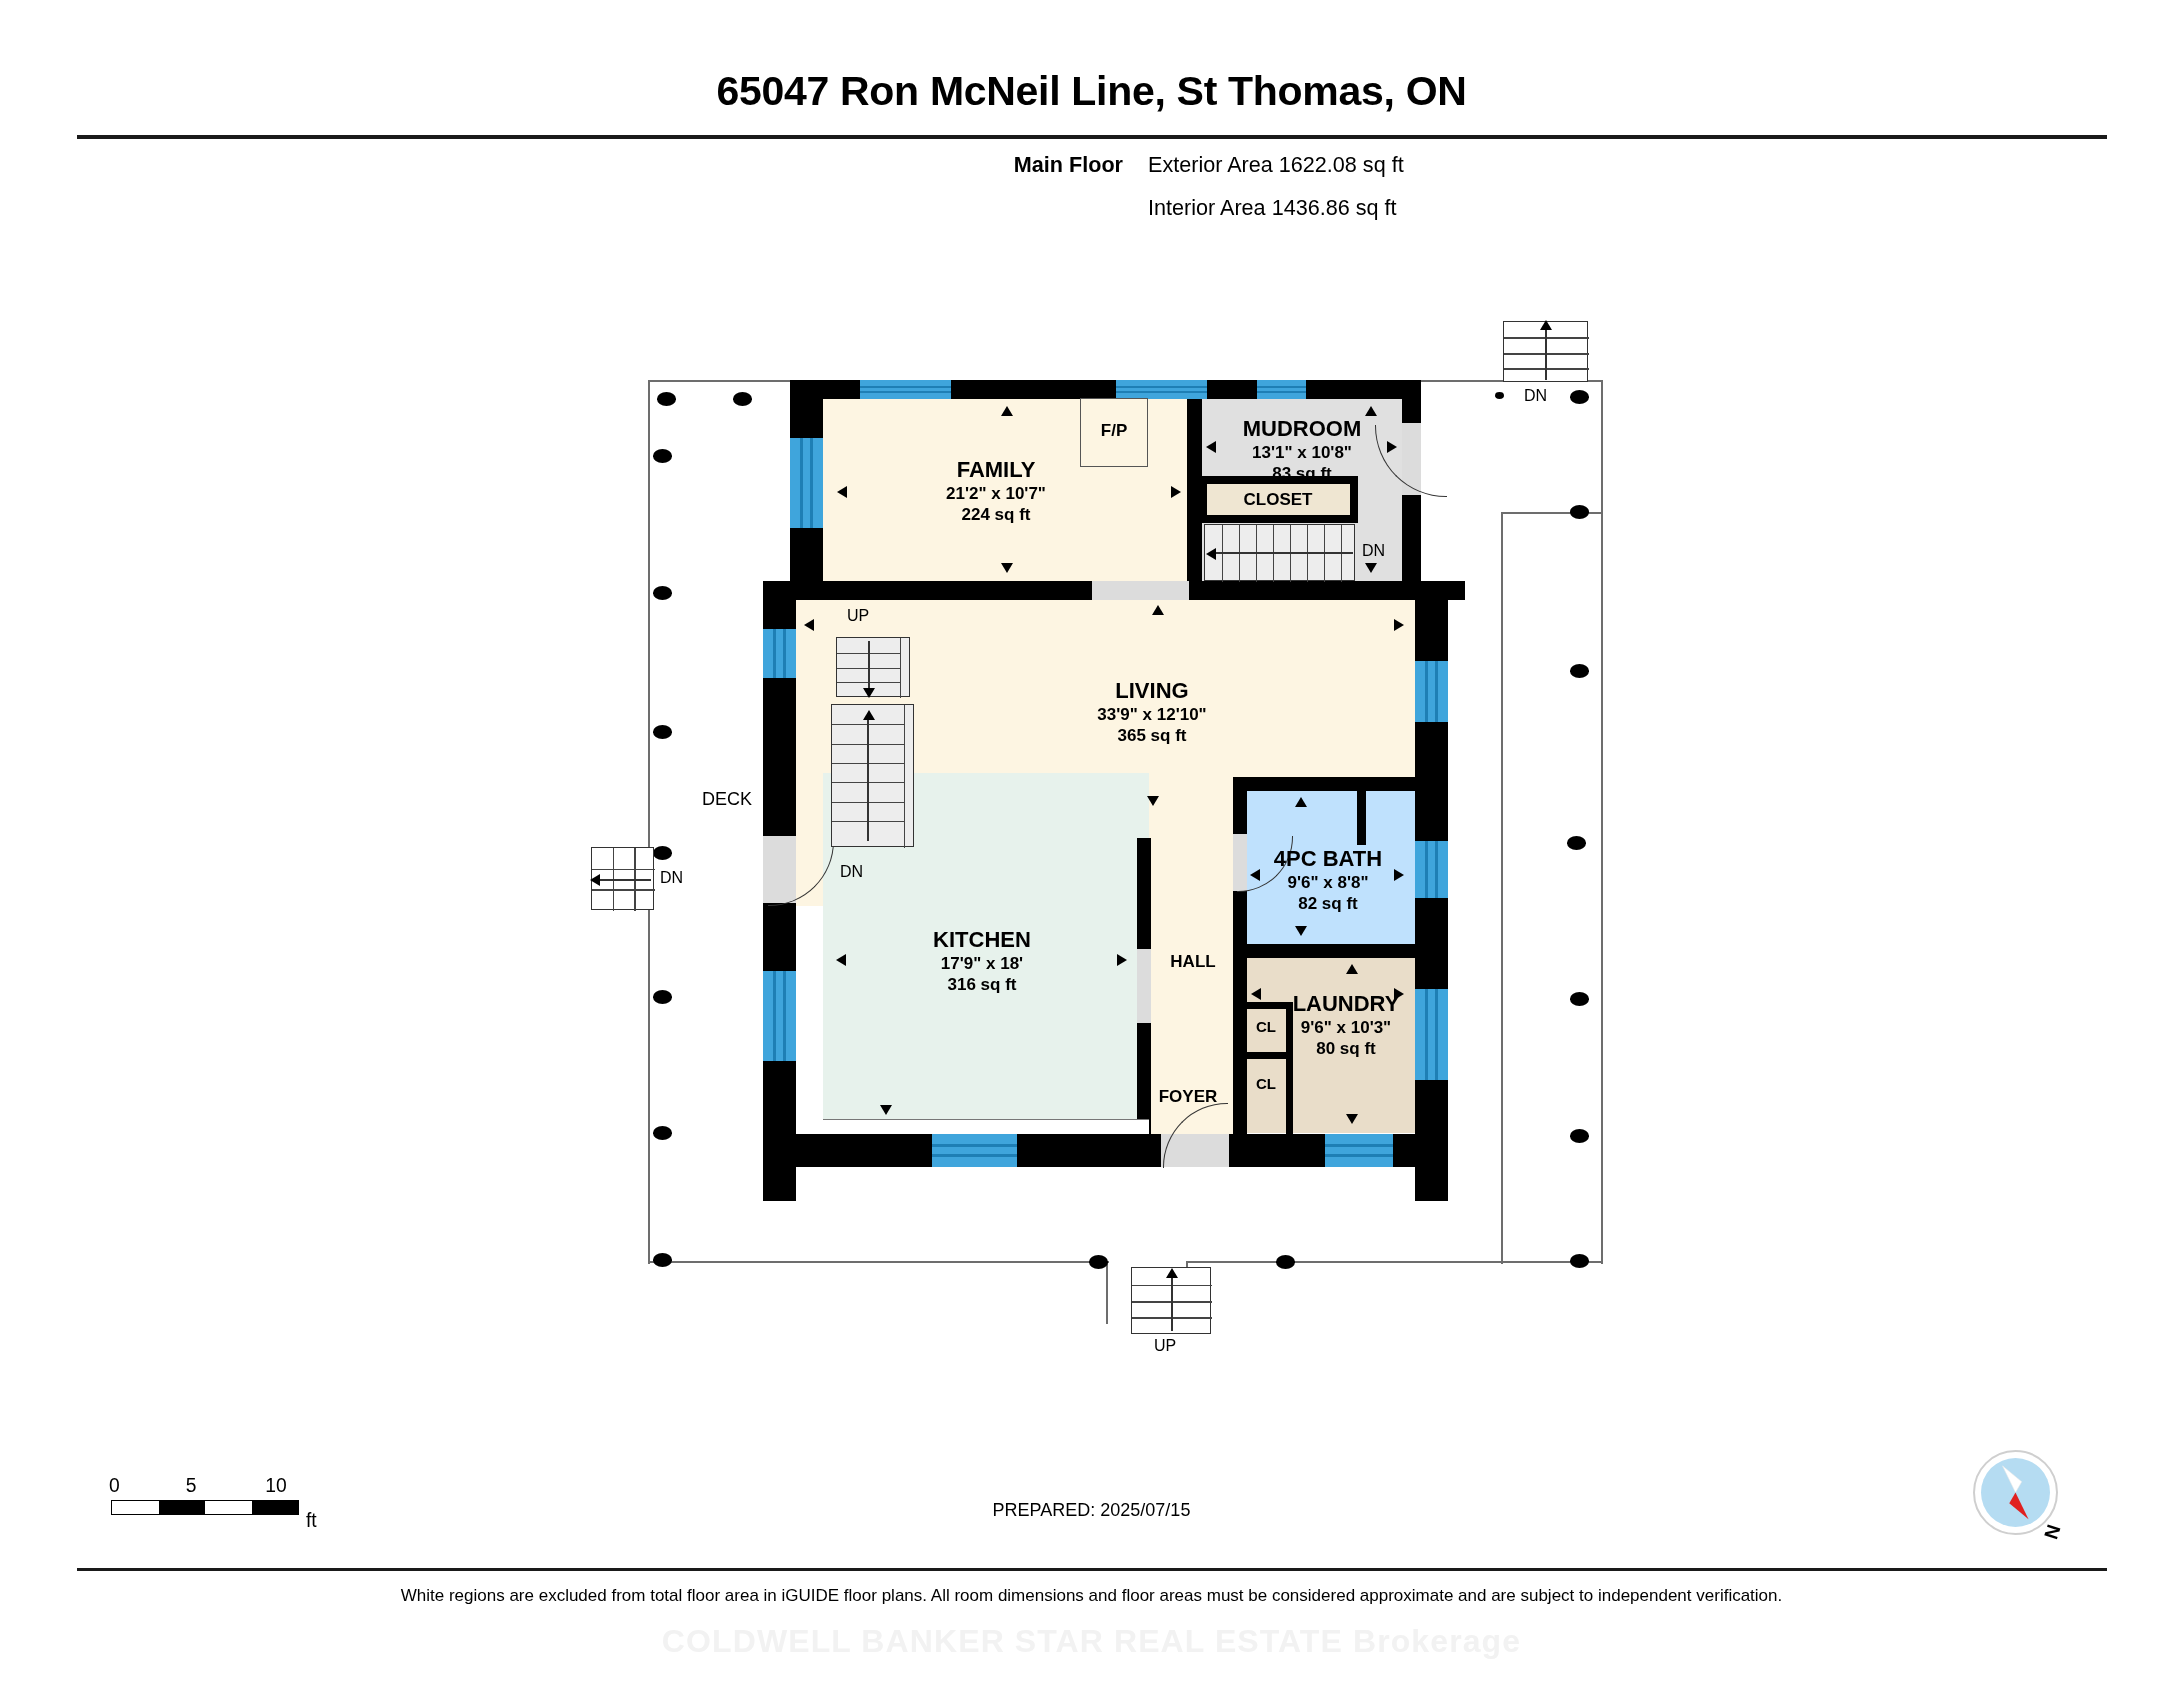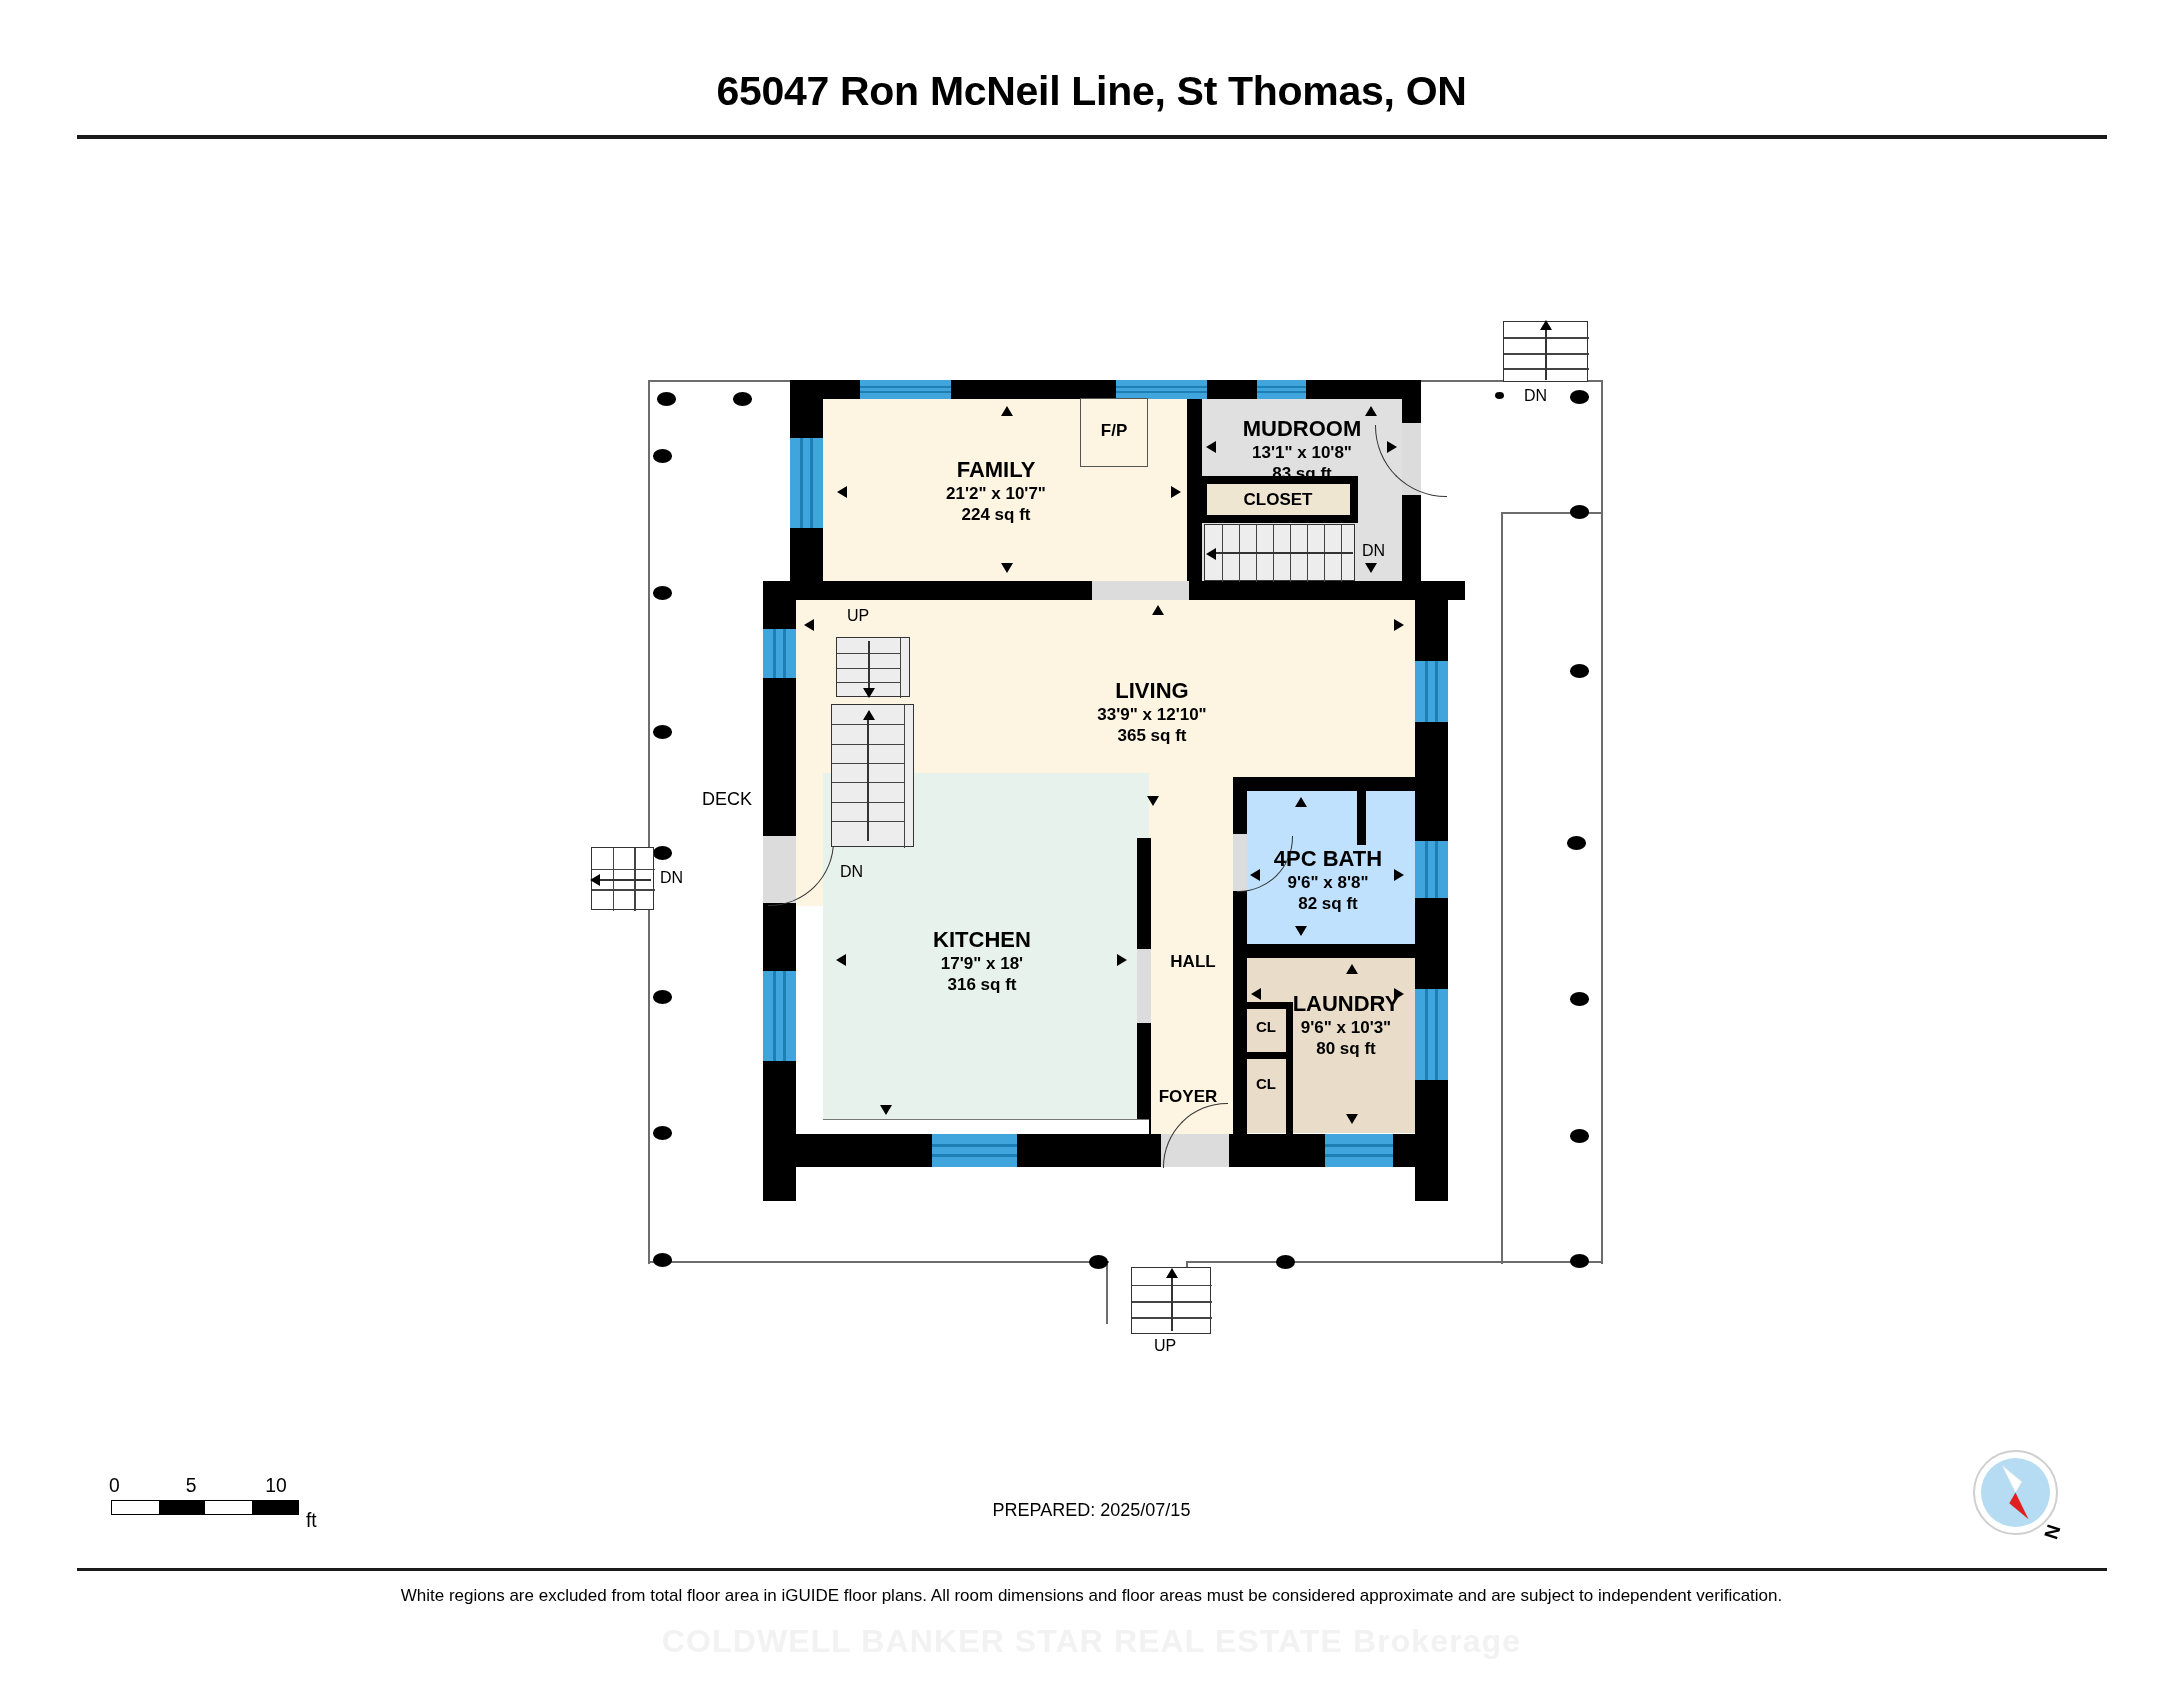--- a/index.html
+++ b/index.html
@@ -103,6 +103,10 @@
 <div id="rule-top"></div>
 
 <div id="summary">
+  <div class="sum-row">
+    <div class="sum-lbl">Main Floor</div>
+    <div class="sum-val">Exterior Area 1622.08 sq ft</div>
+  </div>
 </div>
 
 <div id="plan">

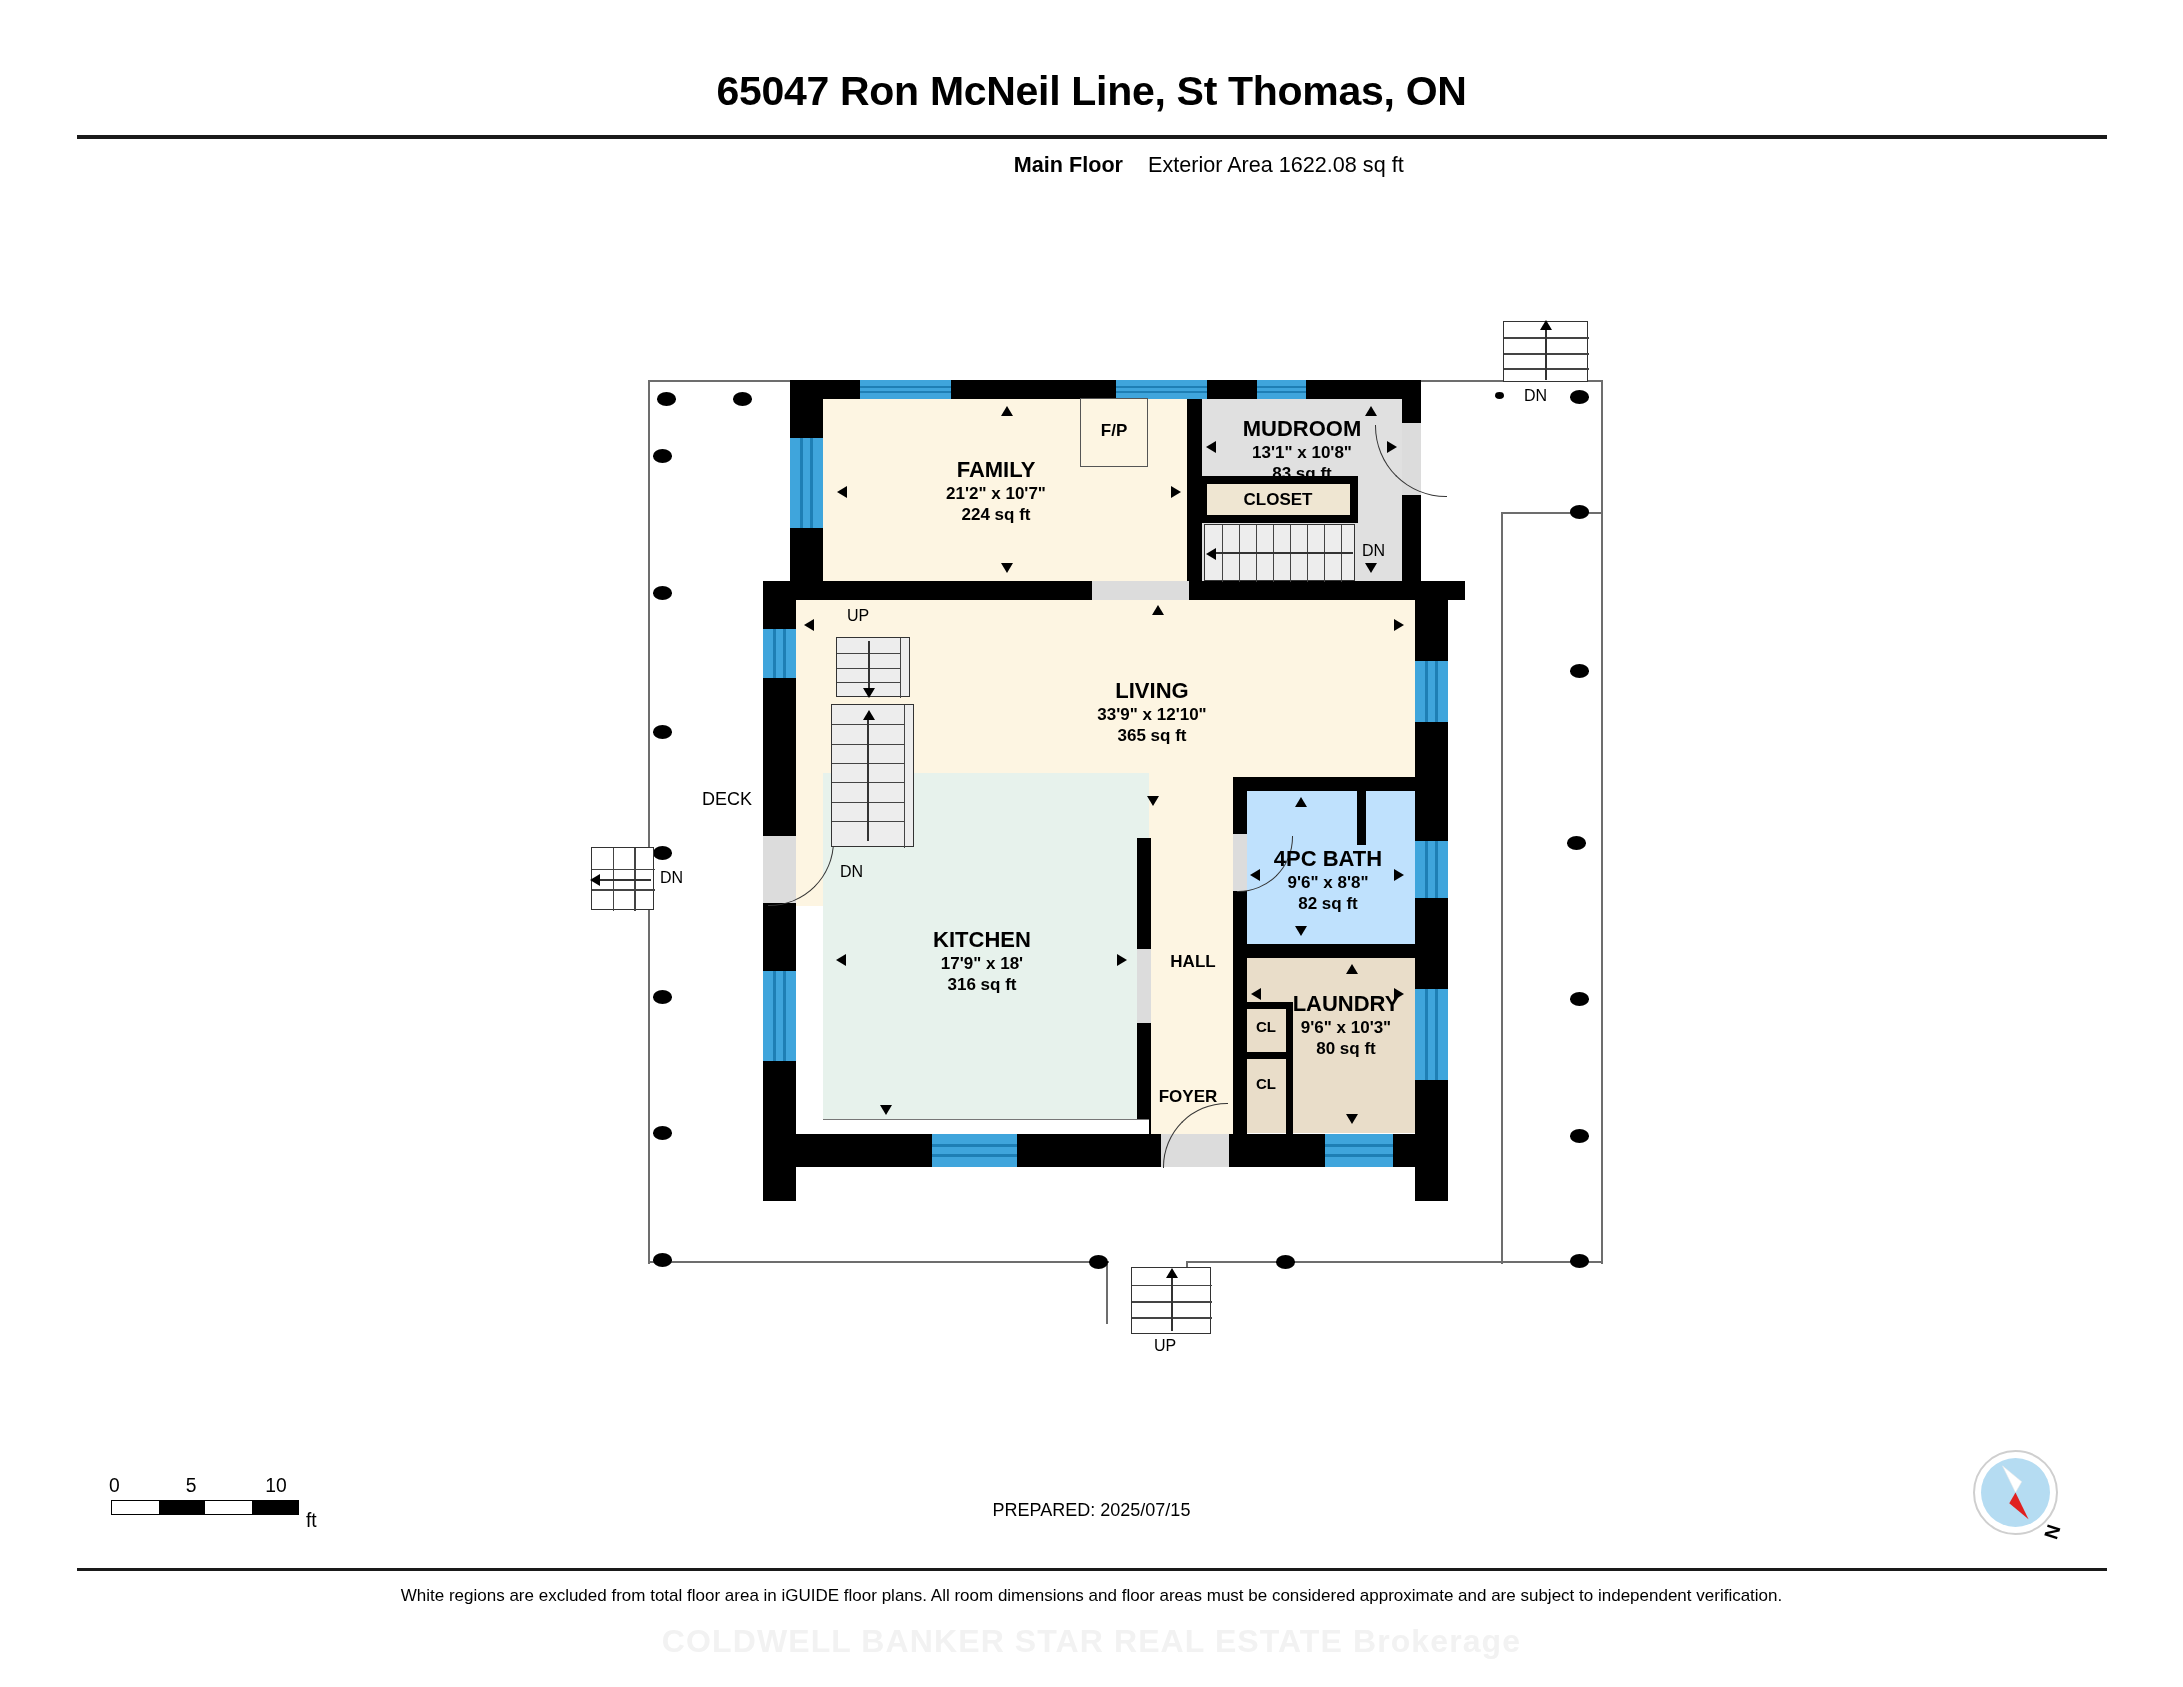--- a/index.html
+++ b/index.html
@@ -106,6 +106,10 @@
   <div class="sum-row">
     <div class="sum-lbl">Main Floor</div>
     <div class="sum-val">Exterior Area 1622.08 sq ft</div>
+  </div>
+  <div class="sum-row indent">
+    <div class="sum-lbl">x</div>
+    <div class="sum-val">Interior Area 1436.86 sq ft</div>
   </div>
 </div>
 

